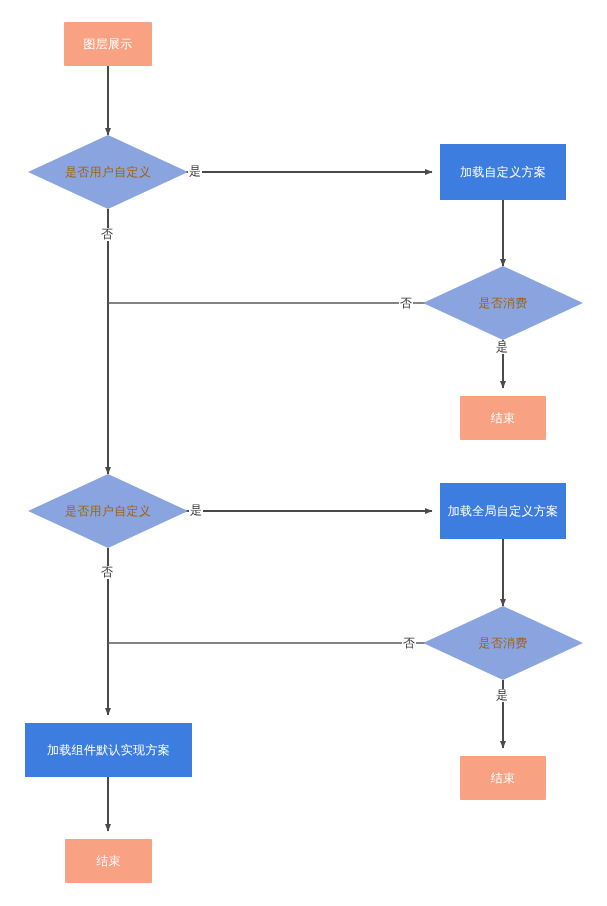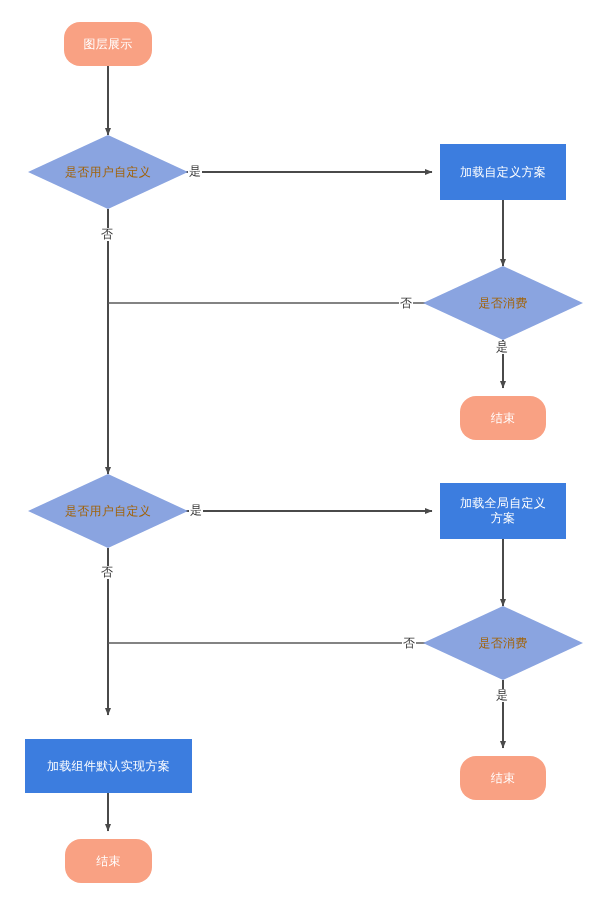--- a/index.html
+++ b/index.html
@@ -37,7 +37,7 @@
   }
   .node-terminal {
     background: #f9a183;
-    border-radius: 16px;
+    border-radius: 1px;
   }
   .node-process {
     background: #3c7ddf;

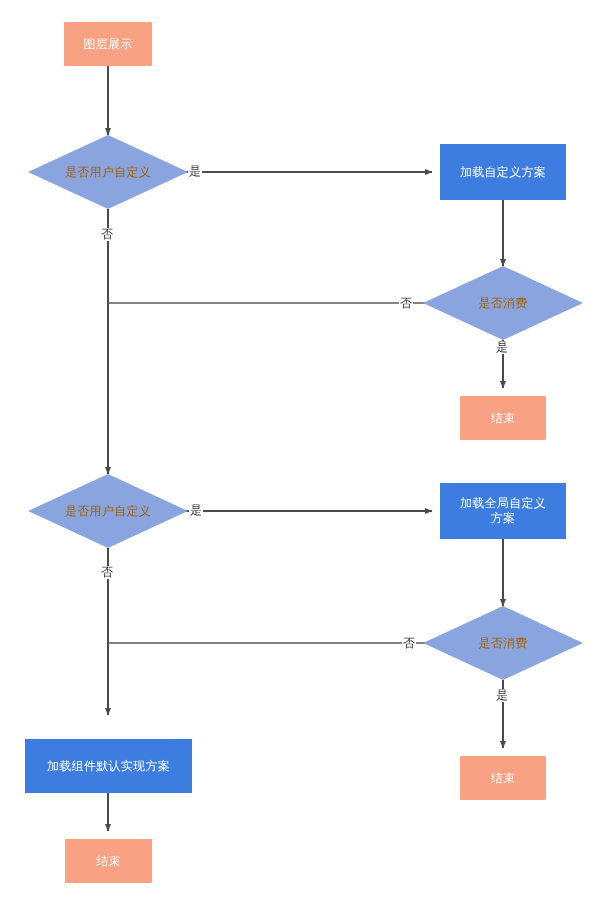--- a/index.html
+++ b/index.html
@@ -151,7 +151,7 @@
     <div class="node-decision-label">是否用户自定义</div>
   </div>
 
-  <div class="node node-process" style="left:440px; top:483px; width:126px; height:56px; flex-direction:column;">
+  <div class="node node-process" style="left:440px; top:483px; width:126px; height:56px; flex-direction:row;">
     <span>加载全局自定义</span>
     <span>方案</span>
   </div>

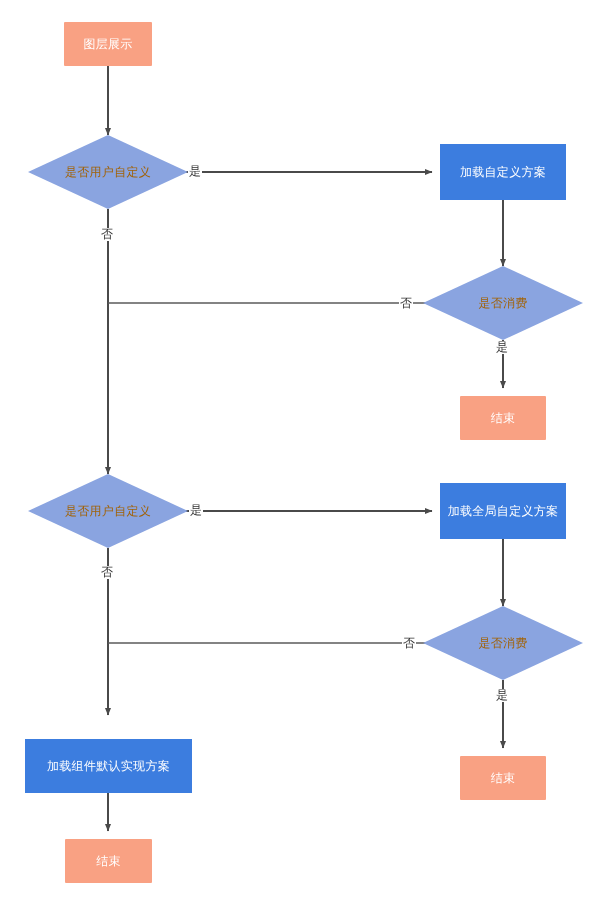--- a/index.html
+++ b/index.html
@@ -167,7 +167,7 @@
     <span>结束</span>
   </div>
 
-  <div class="node node-process" style="left:25px; top:739px; width:167px; height:54px;">
+  <div class="node node-process" style="left:25px; top:723px; width:167px; height:54px;">
     <span>加载组件默认实现方案</span>
   </div>
 

